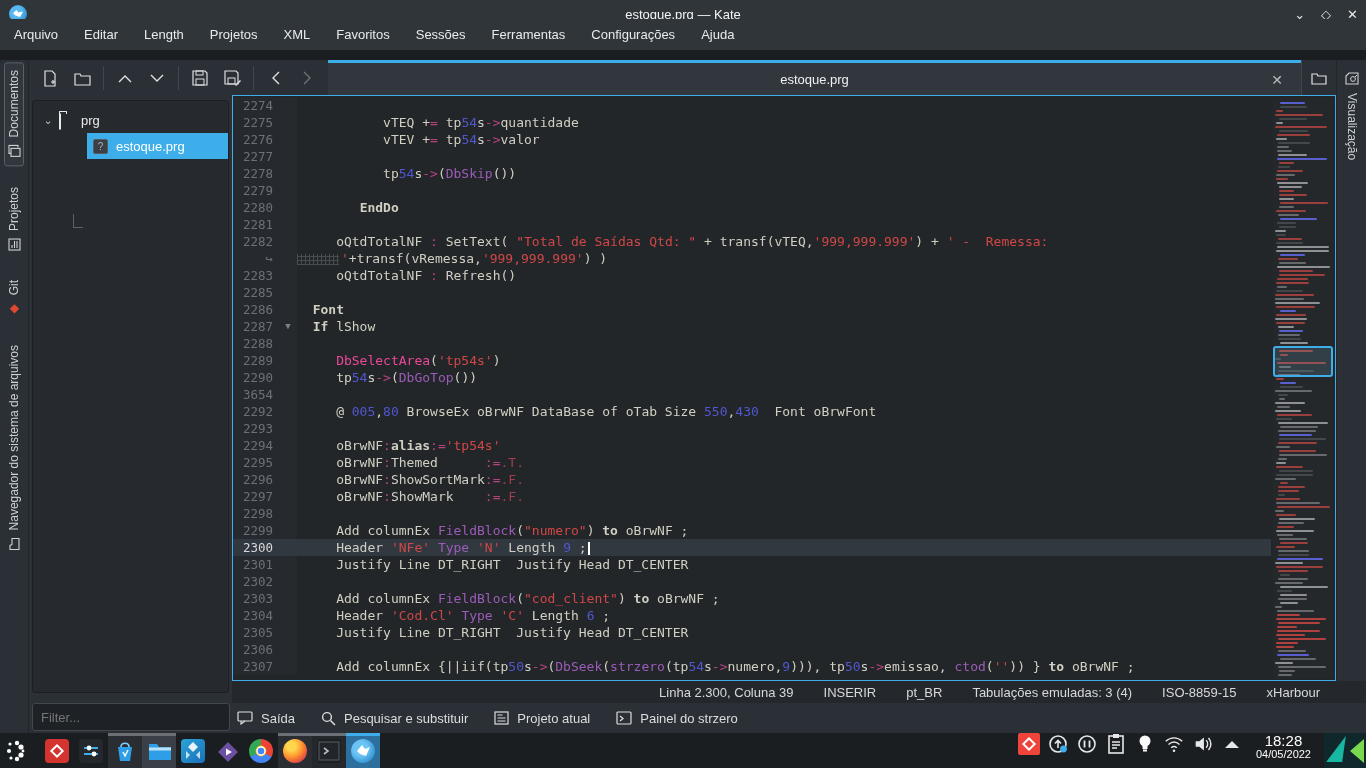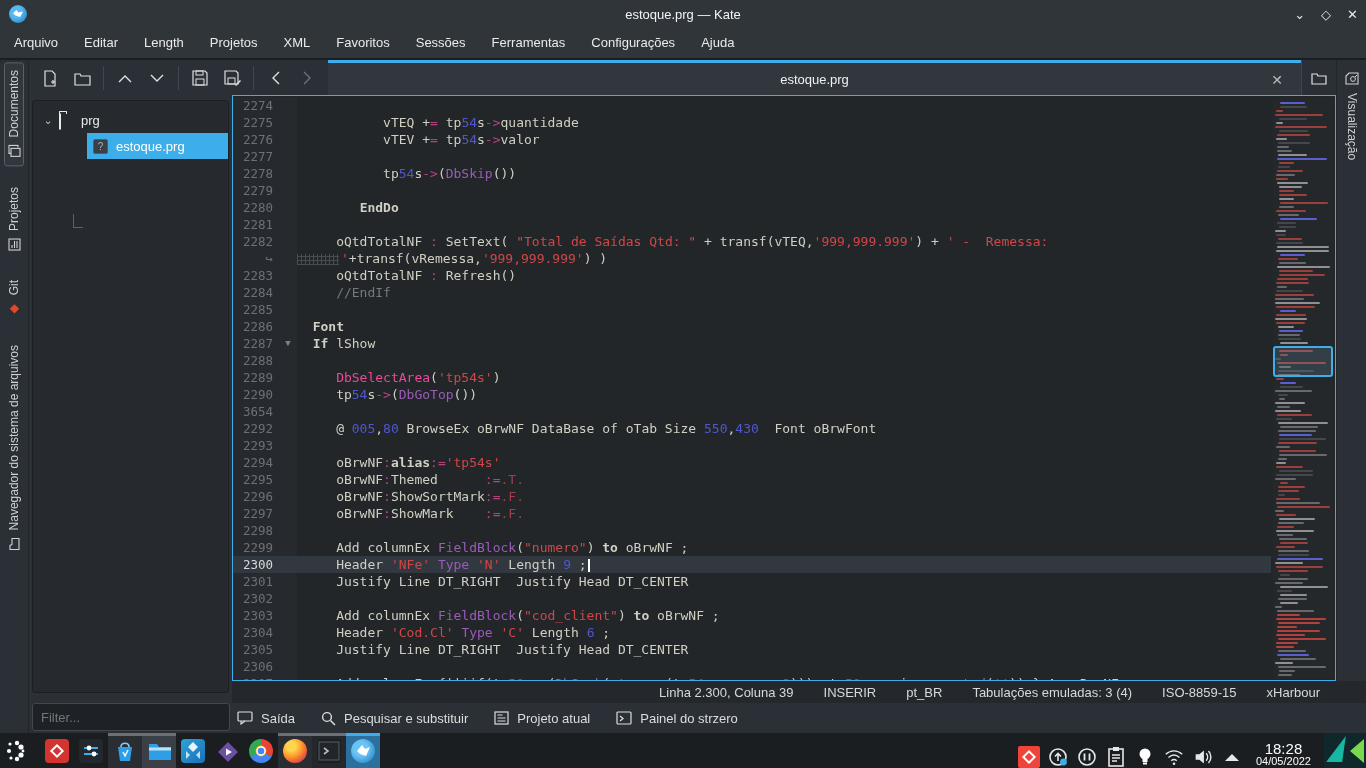--- a/index.html
+++ b/index.html
@@ -17,7 +17,7 @@
   .win-controls { position:absolute; right:8px; top:0; height:29px; display:flex; align-items:center; gap:16px; color:#e6e7e8; font-size:13px; }
   .win-controls span { cursor:default; }
 
-  .menubar { position:absolute; left:0; top:27px; width:1366px; height:31px; background:#30353a; display:flex; align-items:center; padding-left:14px; gap:26px; }
+  .menubar { position:absolute; left:0; top:19px; width:1366px; height:31px; background:#30353a; display:flex; align-items:center; padding-left:14px; gap:26px; }
   .menubar .mi { font-size:13px; color:#e9eaeb; }
 
   

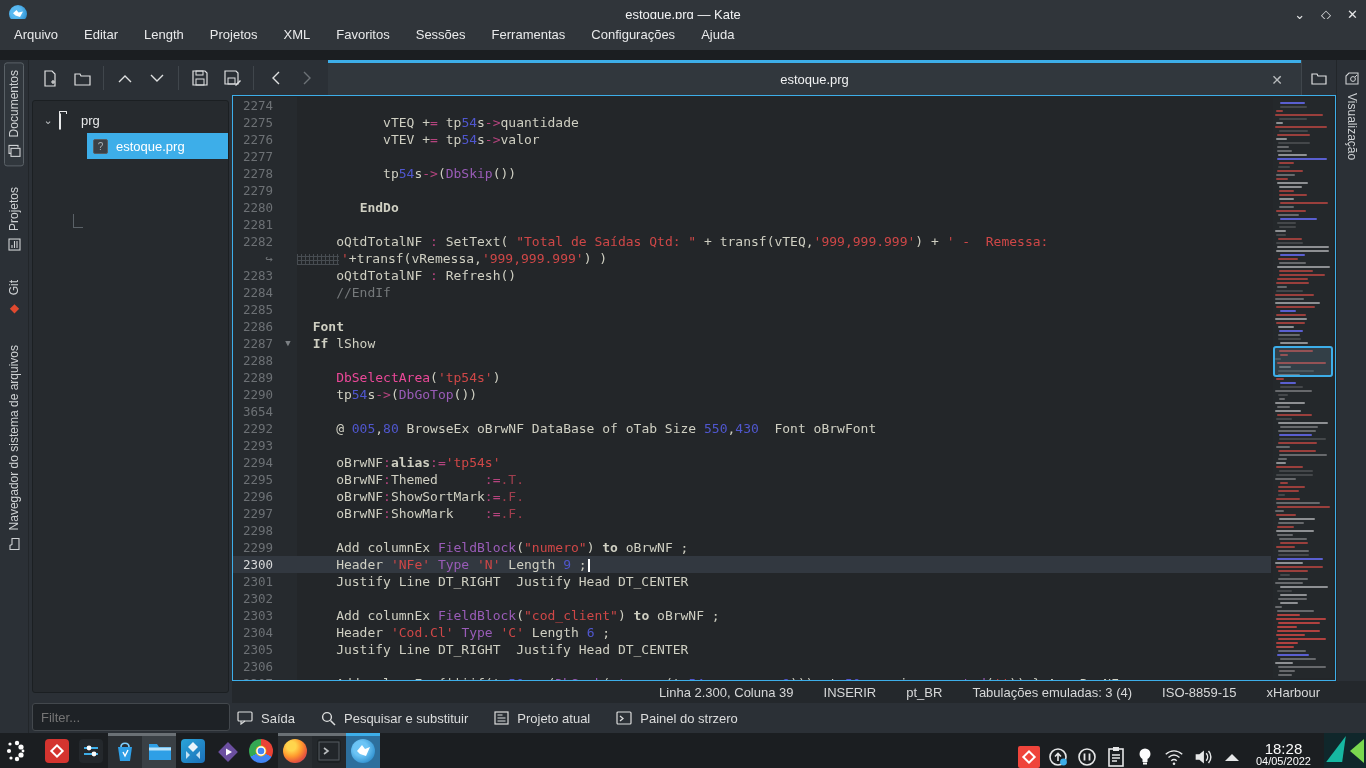--- a/index.html
+++ b/index.html
@@ -281,7 +281,6 @@
         <div class="crow"><span class="ln">2282</span><span class="fold"></span><span class="ctext"><span class="tk-n">     oQtdTotalNF </span><span class="tk-o">:</span><span class="tk-n"> SetText( </span><span class="tk-s">"Total de Saídas Qtd: "</span><span class="tk-n"> + transf(vTEQ,</span><span class="tk-s">'999,999.999'</span><span class="tk-n">) + </span><span class="tk-s">' -  Remessa: </span></span></div>
         <div class="crow"><span class="ln">↪</span><span class="fold"></span><span class="ctext"><span class="tk-w"></span><span class="tk-s">'</span><span class="tk-n">+transf(vRemessa,</span><span class="tk-s">'999,999.999'</span><span class="tk-n">) )</span></span></div>
         <div class="crow"><span class="ln">2283</span><span class="fold"></span><span class="ctext"><span class="tk-n">     oQtdTotalNF </span><span class="tk-o">:</span><span class="tk-n"> Refresh()</span></span></div>
-        <div class="crow"><span class="ln">2284</span><span class="fold"></span><span class="ctext"><span class="tk-n">     </span><span class="tk-c">//EndIf</span></span></div>
         <div class="crow"><span class="ln">2285</span><span class="fold"></span><span class="ctext"></span></div>
         <div class="crow"><span class="ln">2286</span><span class="fold"></span><span class="ctext"><span class="tk-n">  </span><span class="tk-k">Font</span></span></div>
         <div class="crow"><span class="ln">2287</span><span class="fold">▼</span><span class="ctext"><span class="tk-n">  </span><span class="tk-k">If</span><span class="tk-n"> lShow</span></span></div>

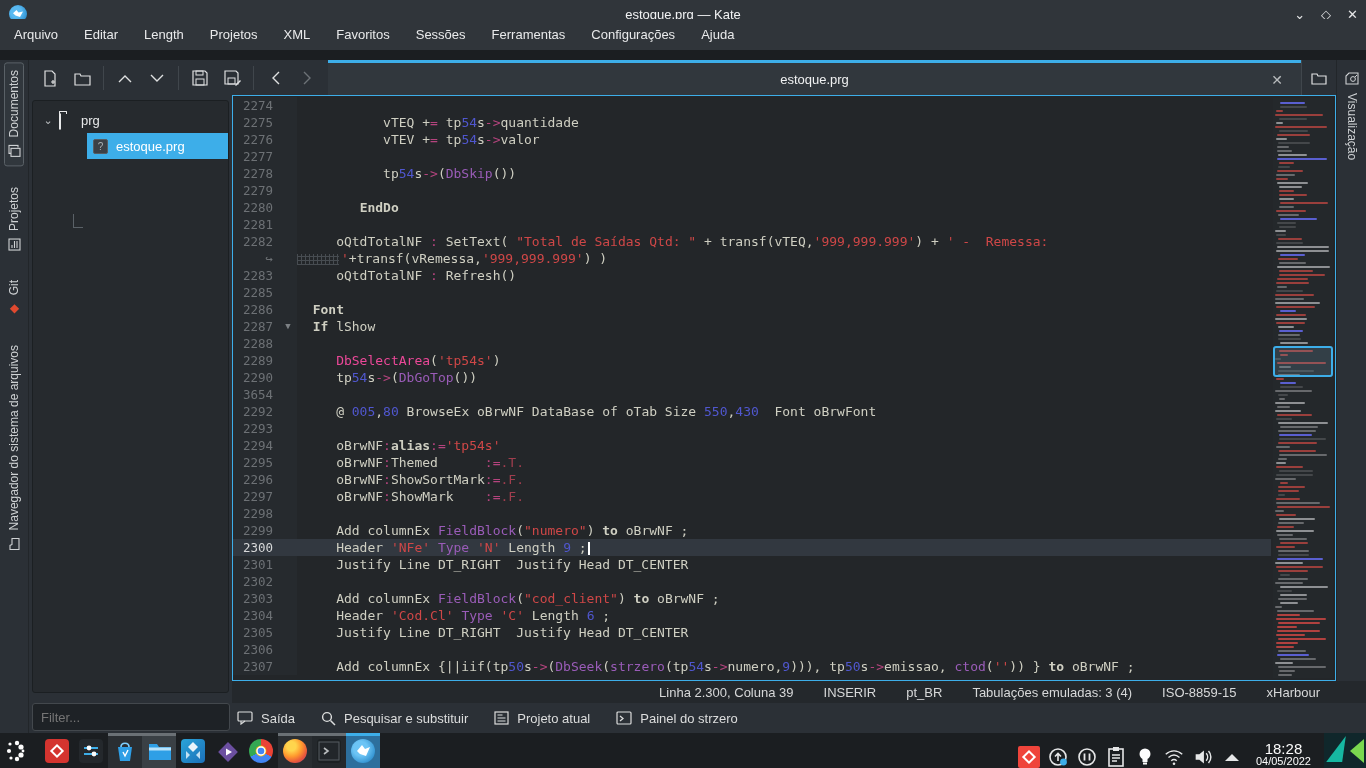--- a/index.html
+++ b/index.html
@@ -95,7 +95,7 @@
   .tile.active { background:#2d6f9d; }
   .tile.active:before { content:""; position:absolute; top:0; left:0; right:0; height:3px; background:#3daee9; }
   .appicon { width:24px; height:24px; border-radius:4px; position:relative; }
-  .tray { position:absolute; right:0; top:0; height:35px; display:flex; align-items:flex-end; gap:7px; padding-right:0; }
+  .tray { position:absolute; right:0; top:0; height:35px; display:flex; align-items:flex-start; gap:7px; padding-right:0; }
   .trayicon { width:22px; height:22px; display:flex; align-items:center; justify-content:center; }
   .clock { text-align:center; color:#fcfcfc; line-height:1.05; margin:0 6px; }
   .clock .t { font-size:15px; } .clock .d { font-size:11px; }

